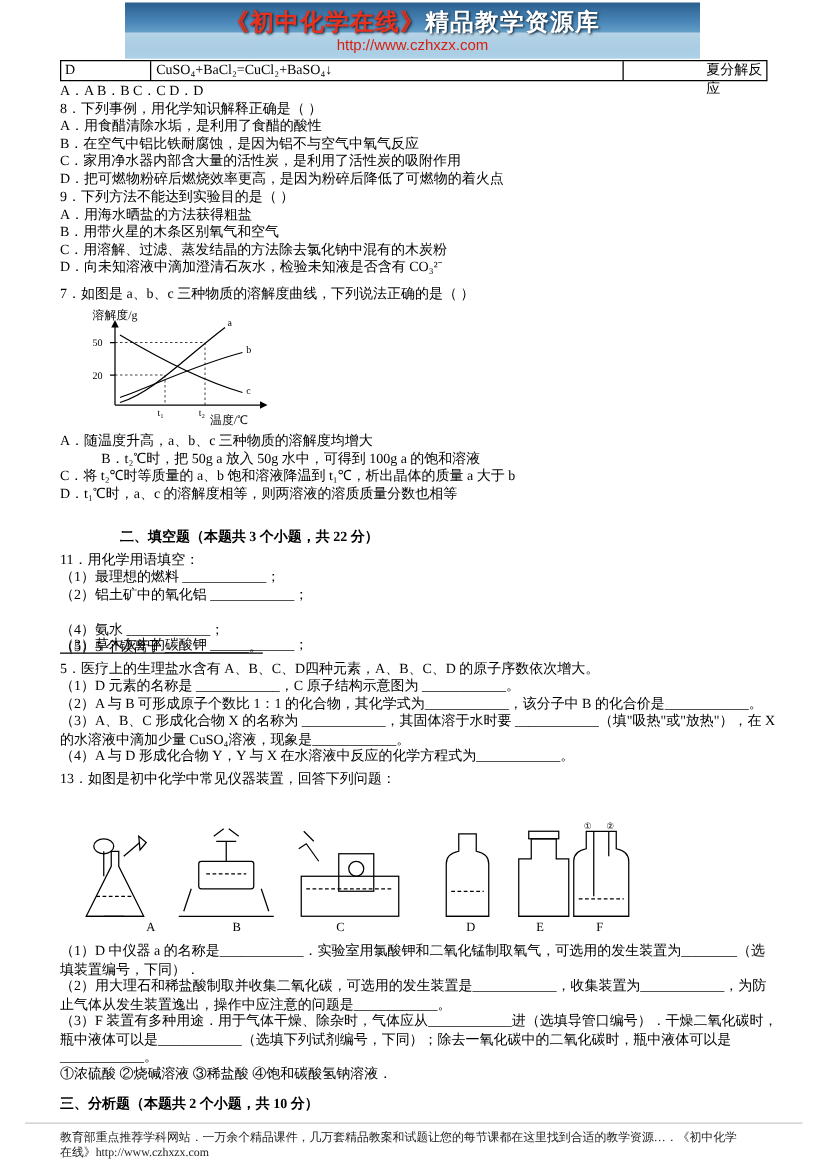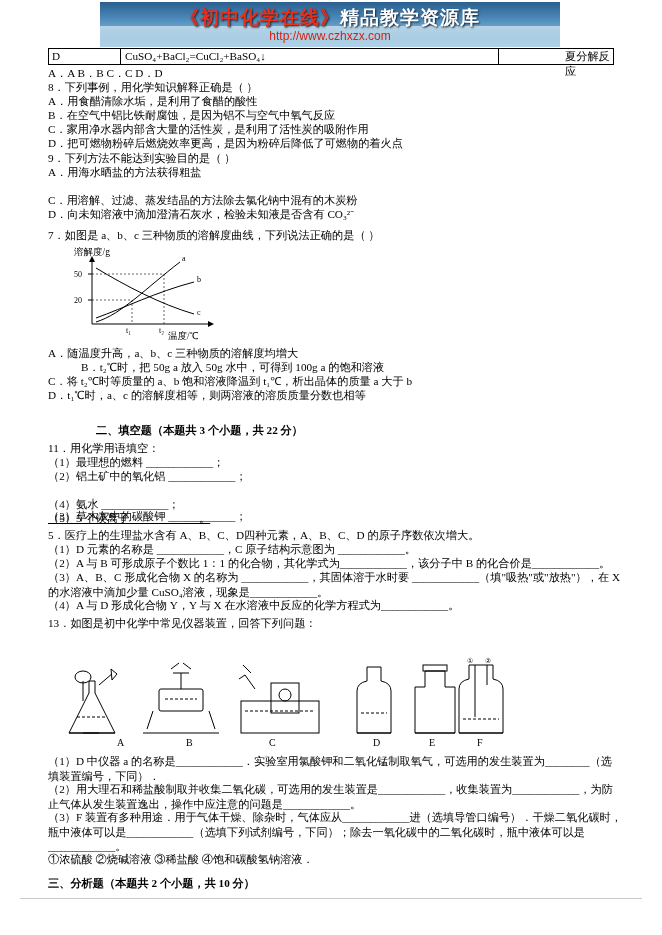--- a/index.html
+++ b/index.html
@@ -92,6 +92,7 @@
   <div class="txt" style="top:136px;">D．把可燃物粉碎后燃烧效率更高，是因为粉碎后降低了可燃物的着火点</div>
   <div class="txt" style="top:151px;">9．下列方法不能达到实验目的是（      ）</div>
   <div class="txt" style="top:165px;">A．用海水晒盐的方法获得粗盐</div>
+  <div class="txt" style="top:179px;">B．用带火星的木条区别氧气和空气</div>
   <div class="txt" style="top:193px;">C．用溶解、过滤、蒸发结晶的方法除去氯化钠中混有的木炭粉</div>
   <div class="txt" style="top:207px;">D．向未知溶液中滴加澄清石灰水，检验未知液是否含有 CO₃²⁻</div>
   <div class="txt" style="top:228px;">7．如图是 a、b、c 三种物质的溶解度曲线，下列说法正确的是（      ）</div>

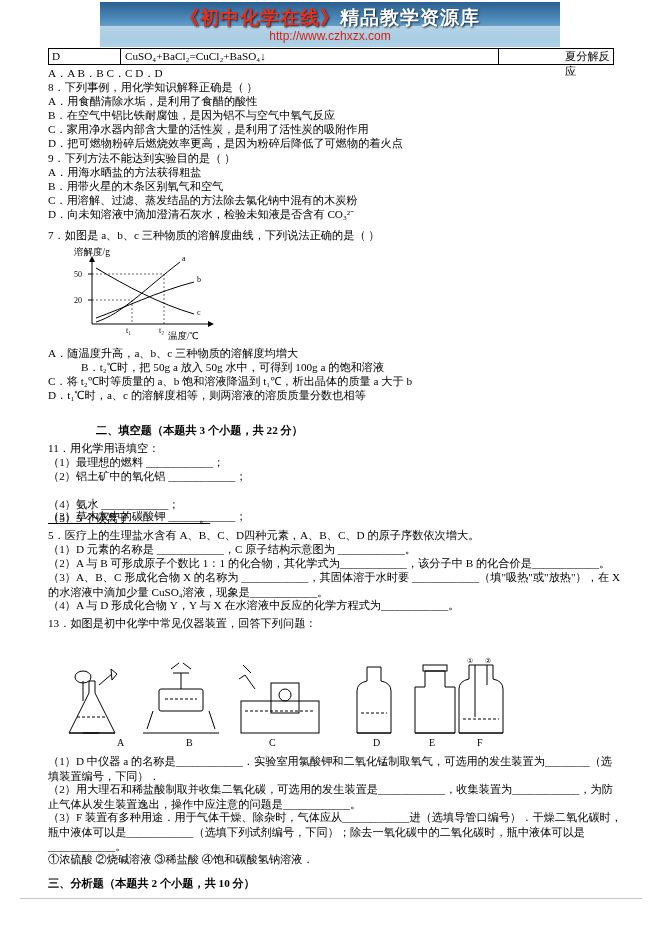--- a/index.html
+++ b/index.html
@@ -225,6 +225,10 @@
   <div class="txt" style="top:876px;font-weight:bold;">三、分析题（本题共 2 个小题，共 10 分）</div>
 
   <div class="hr"></div>
+  <div class="footer">
+    <div>教育部重点推荐学科网站．一万余个精品课件，几万套精品教案和试题让您的每节课都在这里找到合适的教学资源…．《初中化学</div>
+    <div>在线》http://www.czhxzx.com</div>
+  </div>
 
 </div>
 

